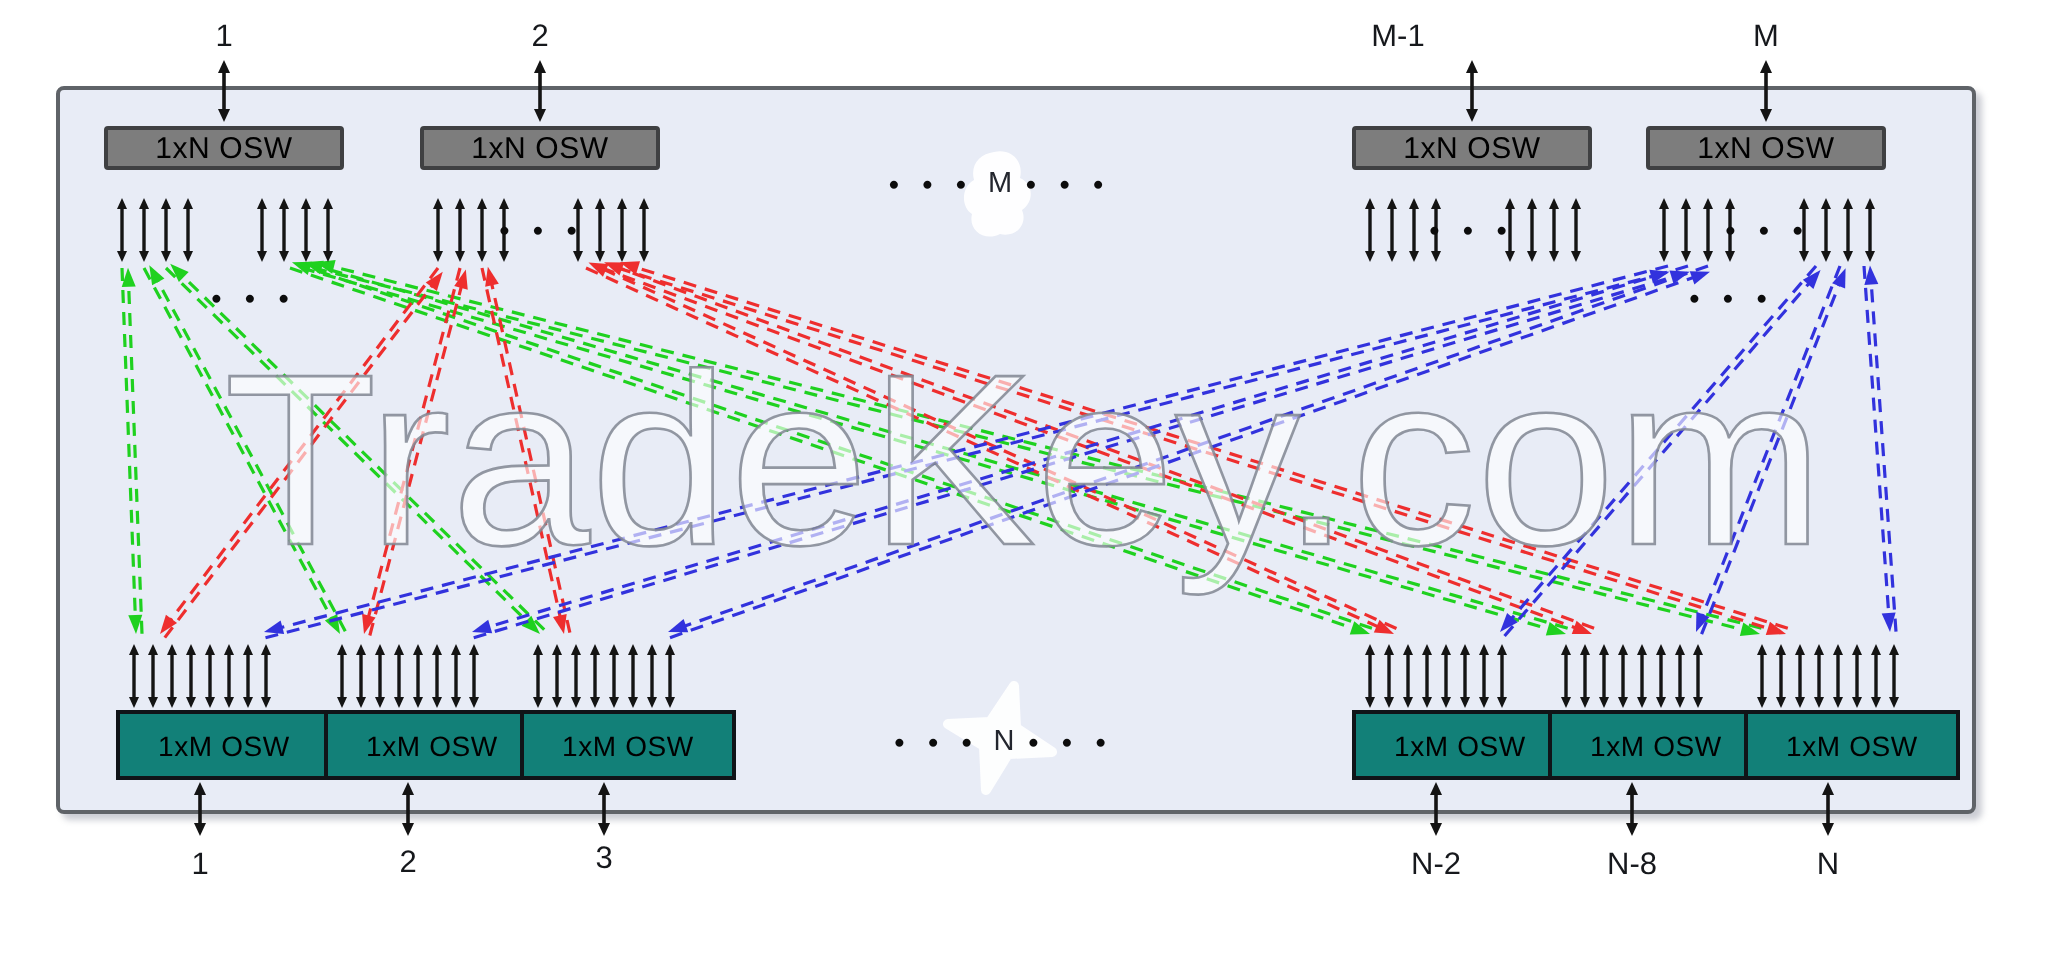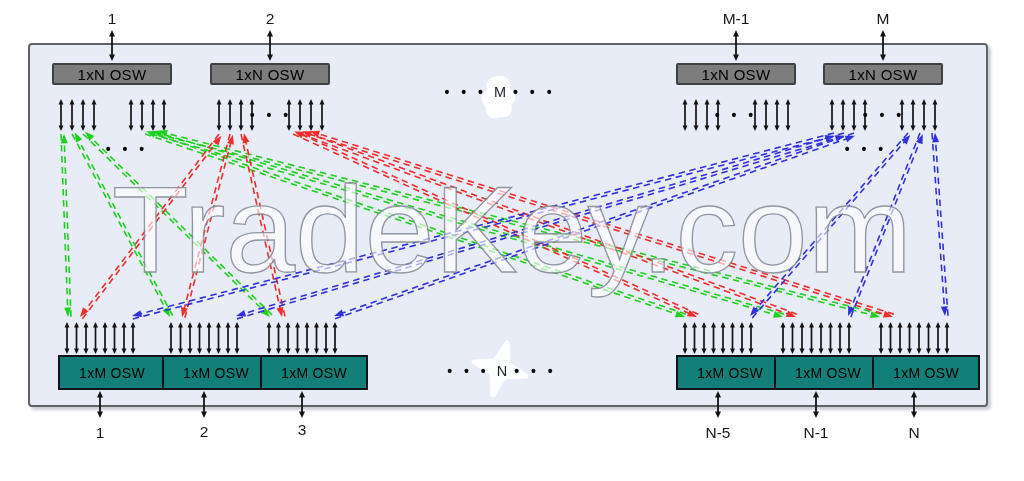--- a/index.html
+++ b/index.html
@@ -390,7 +390,7 @@
 
   <div class="lbl" style="left:112px;top:19px">1</div>
   <div class="lbl" style="left:270px;top:19px">2</div>
-  <div class="lbl" style="left:736px;top:19px">M-1</div>
+  <div class="lbl" style="left:699px;top:19px">M-1</div>
   <div class="lbl" style="left:883px;top:19px">M</div>
 
   <div class="box topbox" style="left: 52px; background: rgb(125, 125, 125); border-color: rgb(63, 64, 66); color: rgb(0, 0, 0);">

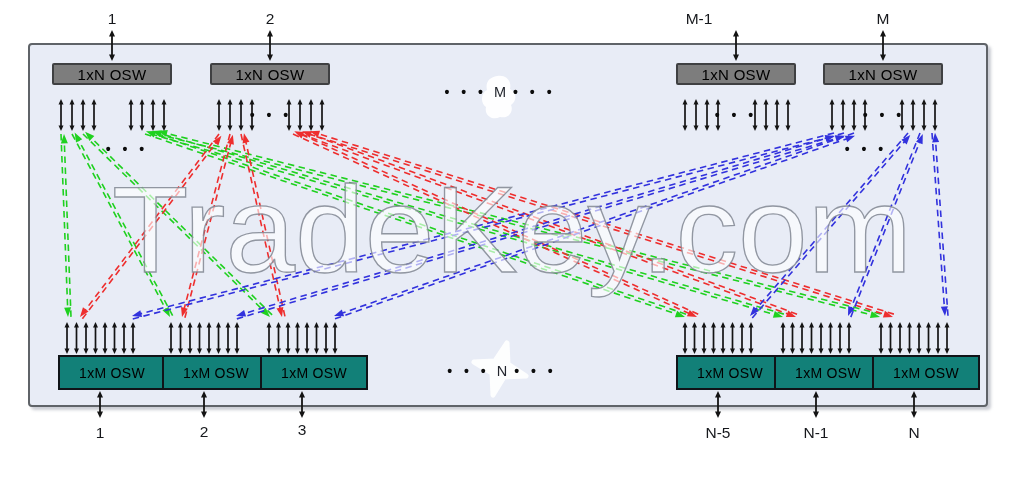--- a/index.html
+++ b/index.html
@@ -428,7 +428,7 @@
   <div class="lbl" style="left:100px;top:433px">1</div>
   <div class="lbl" style="left:204px;top:432px">2</div>
   <div class="lbl" style="left:302px;top:430px">3</div>
-  <div class="lbl" style="left:718px;top:433px">N-5</div>
+  <div class="lbl" style="left:718px;top:433px">N-2</div>
   <div class="lbl" style="left:816px;top:433px">N-1</div>
   <div class="lbl" style="left:914px;top:433px">N</div>
 

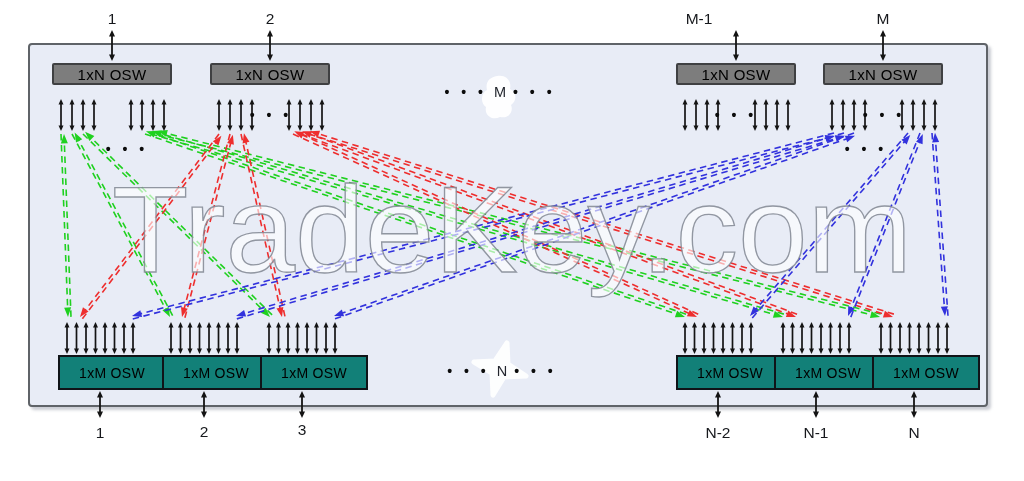--- a/index.html
+++ b/index.html
@@ -429,7 +429,7 @@
   <div class="lbl" style="left:204px;top:432px">2</div>
   <div class="lbl" style="left:302px;top:430px">3</div>
   <div class="lbl" style="left:718px;top:433px">N-2</div>
-  <div class="lbl" style="left:816px;top:433px">N-1</div>
+  <div class="lbl" style="left:816px;top:433px">N-8</div>
   <div class="lbl" style="left:914px;top:433px">N</div>
 
   <div class="midrow" style="left:500px;top:92px">

